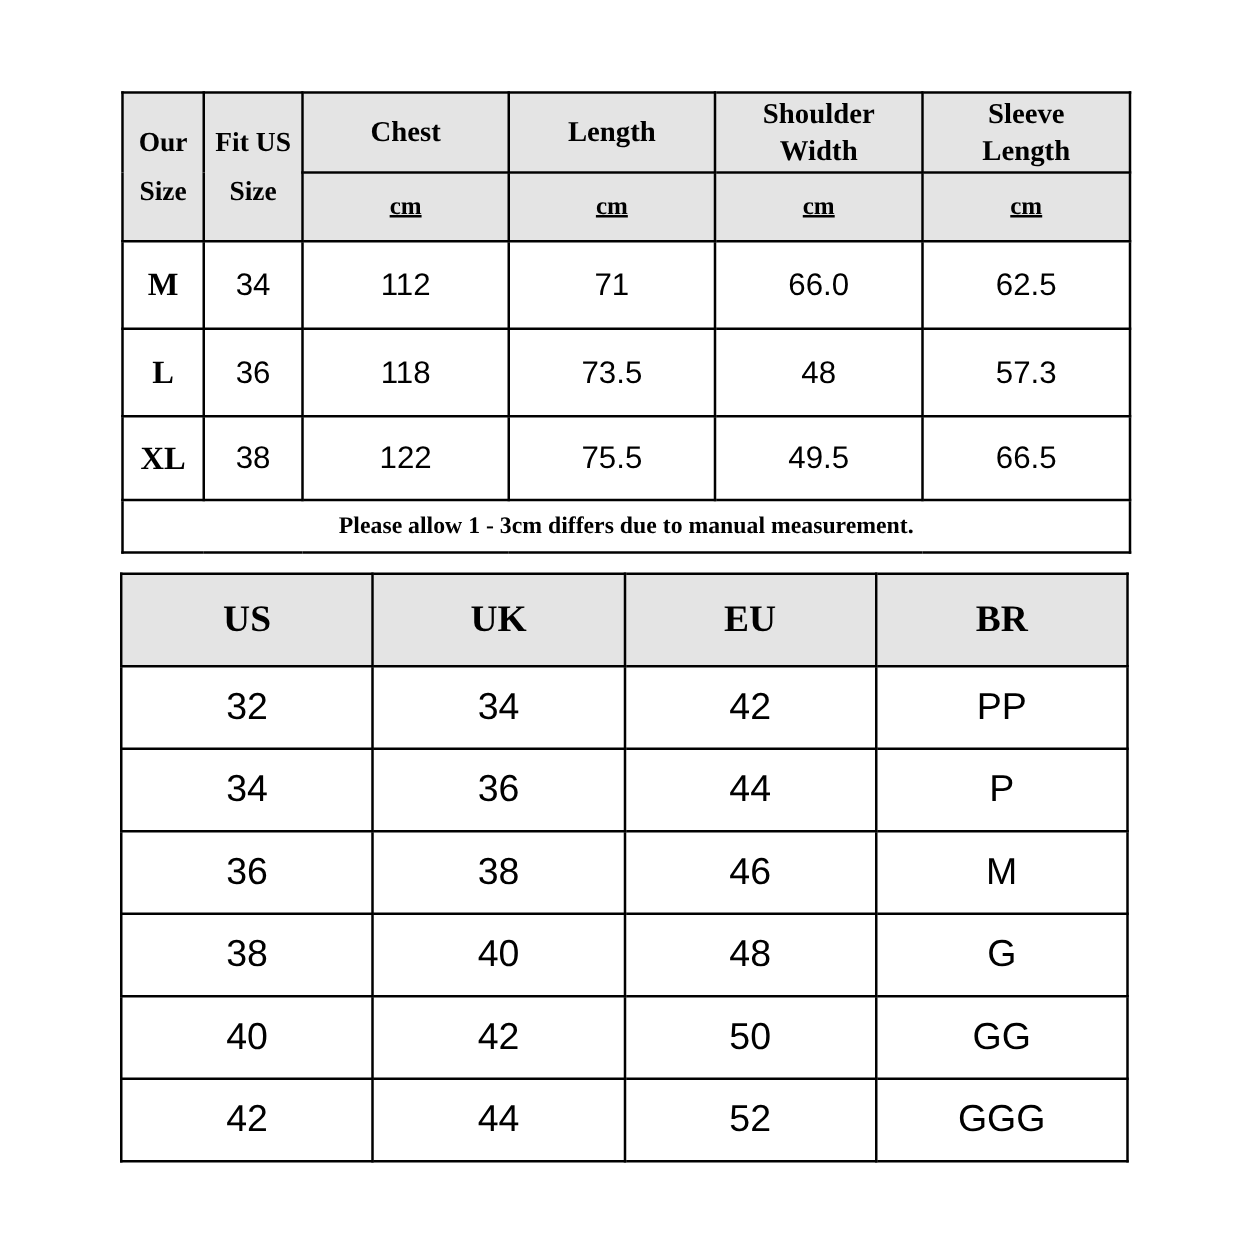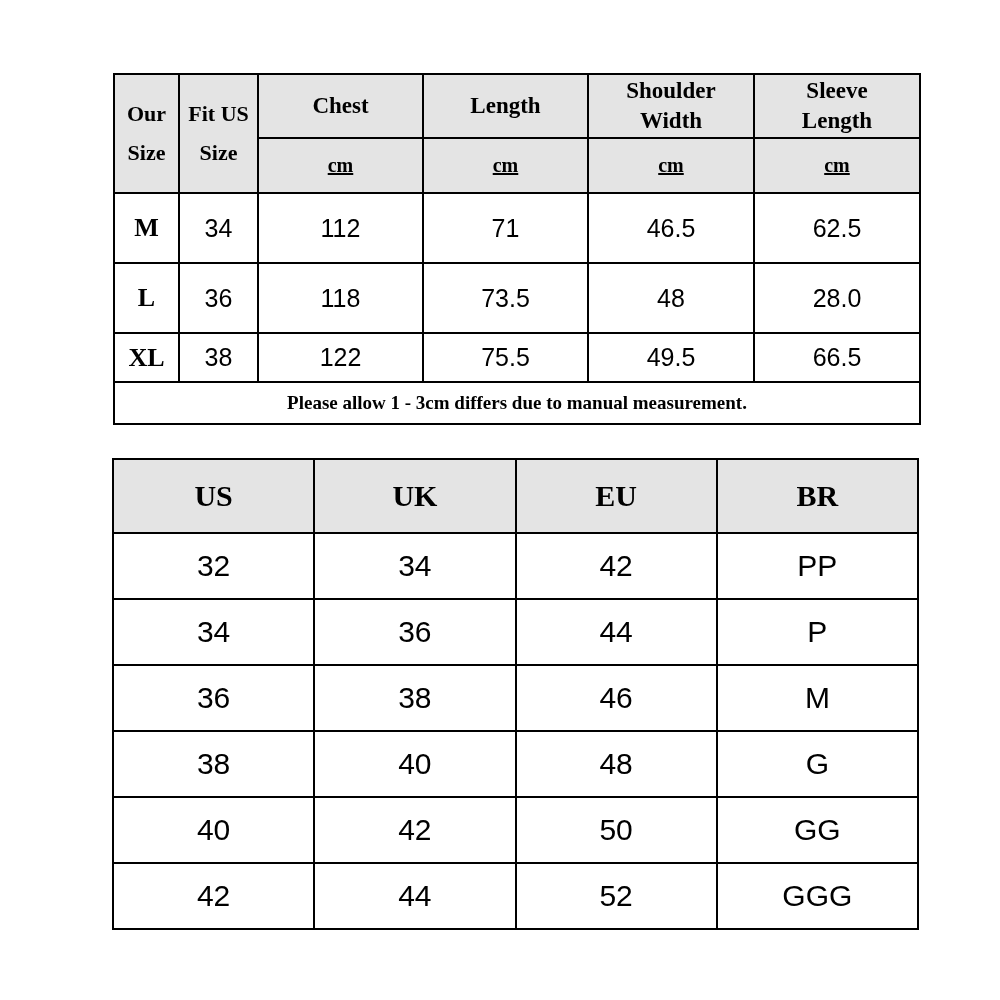--- a/index.html
+++ b/index.html
@@ -22,7 +22,6 @@
     table-layout:fixed;
     position:absolute;
     background:var(--bg);
-    margin-left:16px;
   }
   th,td{
     border:2px solid var(--border);

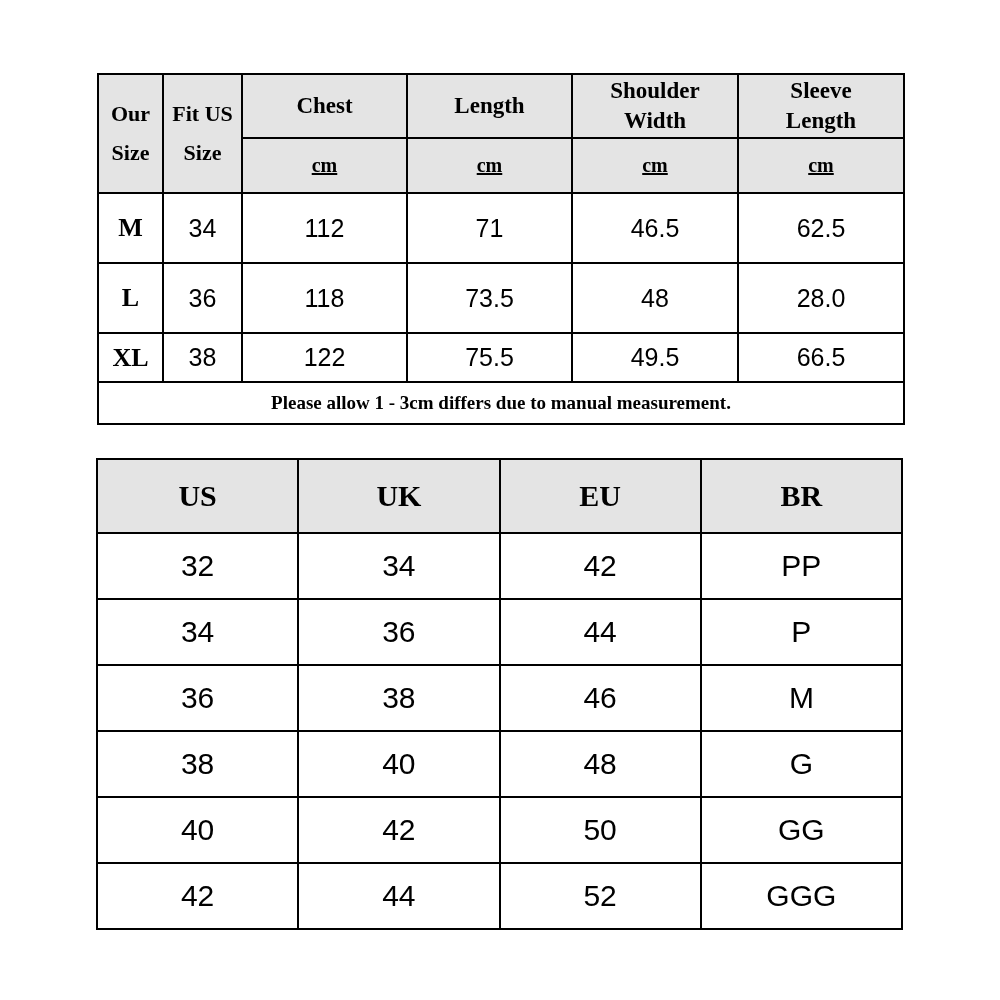--- a/index.html
+++ b/index.html
@@ -106,7 +106,7 @@
         <td class="num">34</td>
         <td class="num">112</td>
         <td class="num">71</td>
-        <td class="num">46.5</td>
+        <td class="num">66.0</td>
         <td class="num">62.5</td>
       </tr>
       <tr class="data-row">

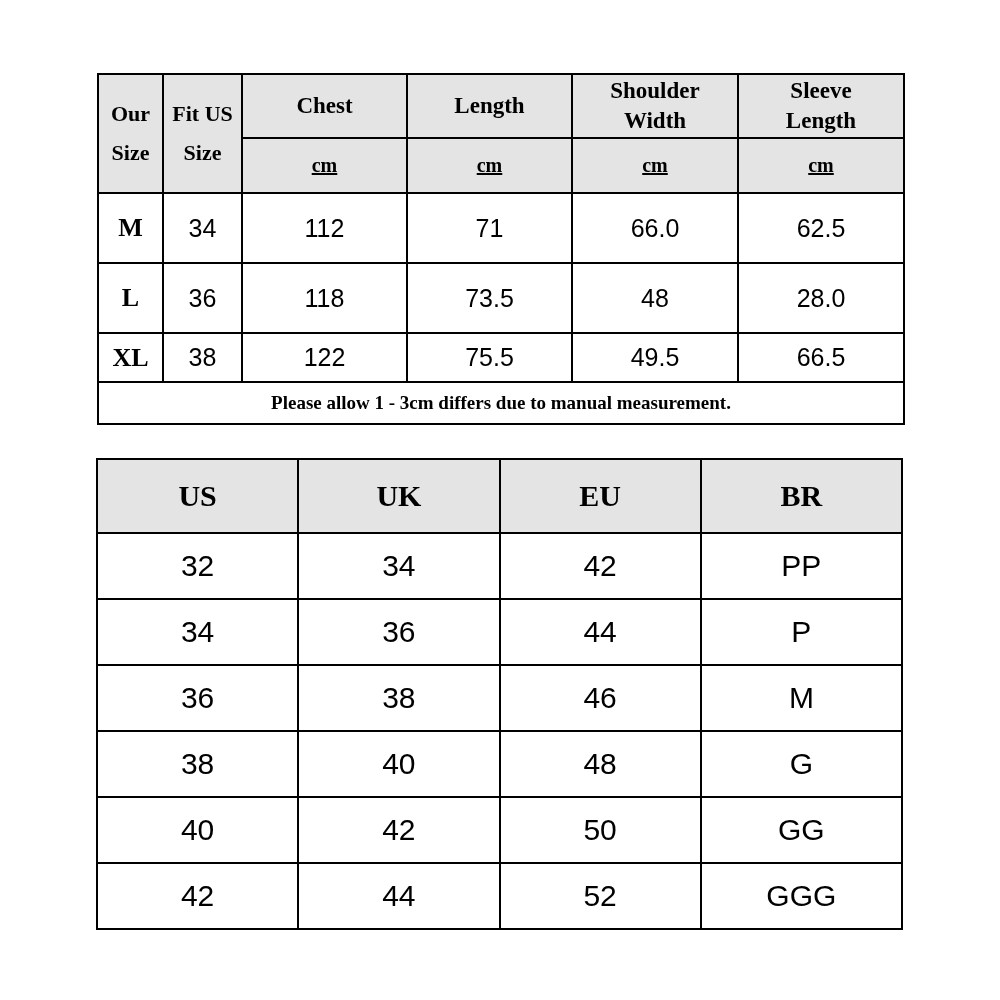--- a/index.html
+++ b/index.html
@@ -115,7 +115,7 @@
         <td class="num">118</td>
         <td class="num">73.5</td>
         <td class="num">48</td>
-        <td class="num">28.0</td>
+        <td class="num">57.3</td>
       </tr>
       <tr class="data-row-last">
         <td class="size-label">XL</td>

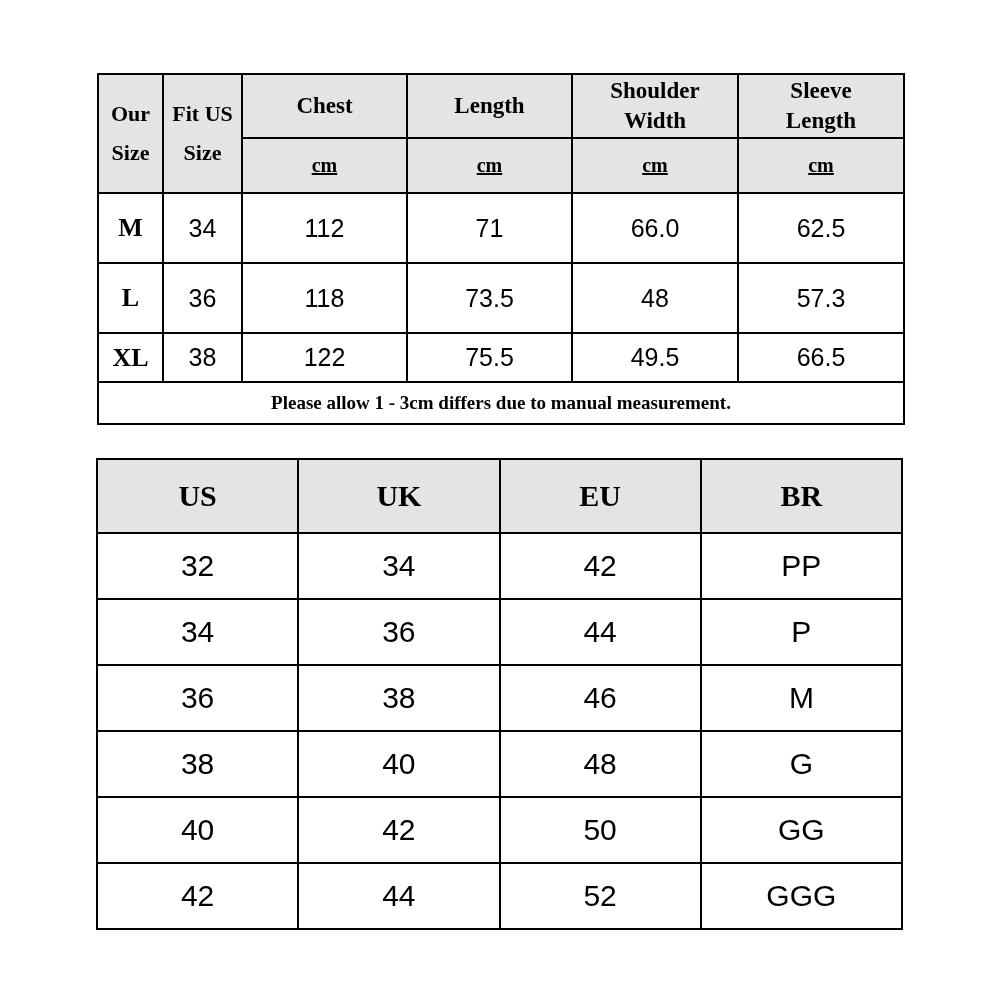--- a/index.html
+++ b/index.html
@@ -55,7 +55,7 @@
   .t1 tr.hdr-name{height:64px;}
   .t1 tr.hdr-unit{height:55px;text-decoration:underline;}
   .t1 tr.data-row{height:70px;}
-  .t1 tr.data-row-last{height:49px;}
+  .t1 tr.data-row-last{height:67px;}
   .t1 tr.note-row{height:42px;}
 
   

